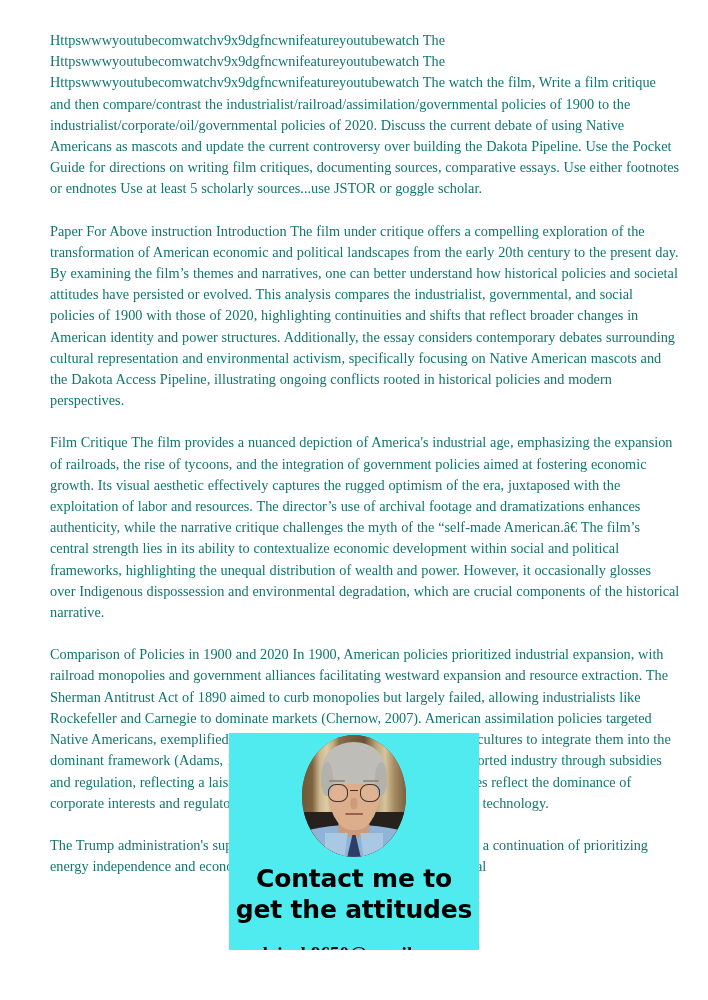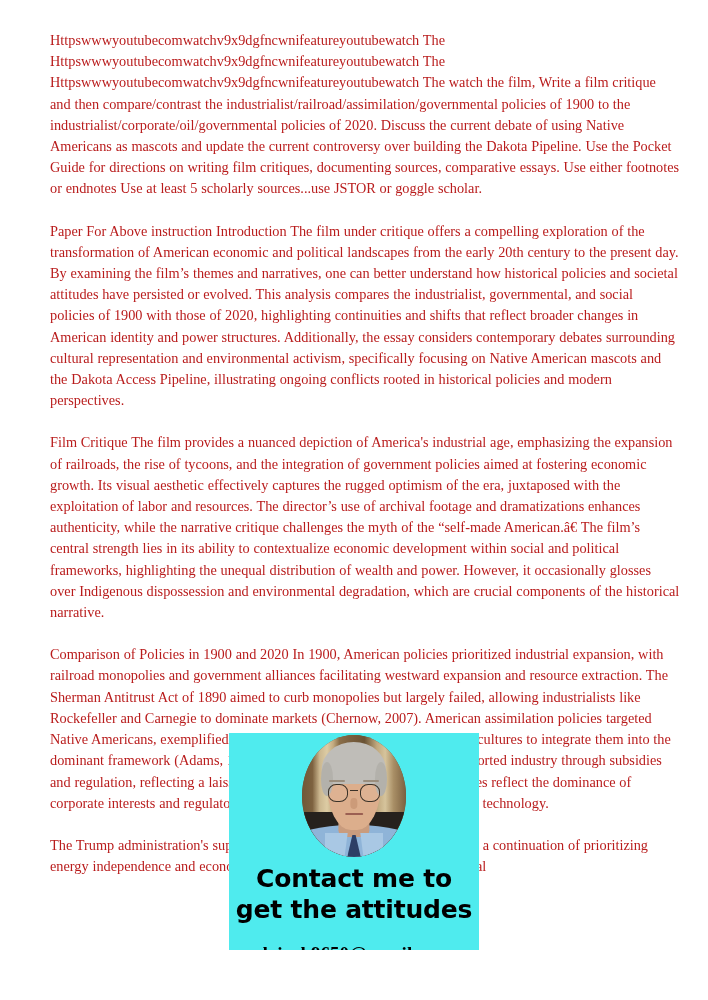--- a/index.html
+++ b/index.html
@@ -31,7 +31,7 @@
     text-align: left;
     margin: 0 0 21px 0;
     word-spacing: 0.2px;
-    color: #b91c1c;
+    color: #0f766e;
   }
   .para:last-child { margin-bottom: 0; }
 

